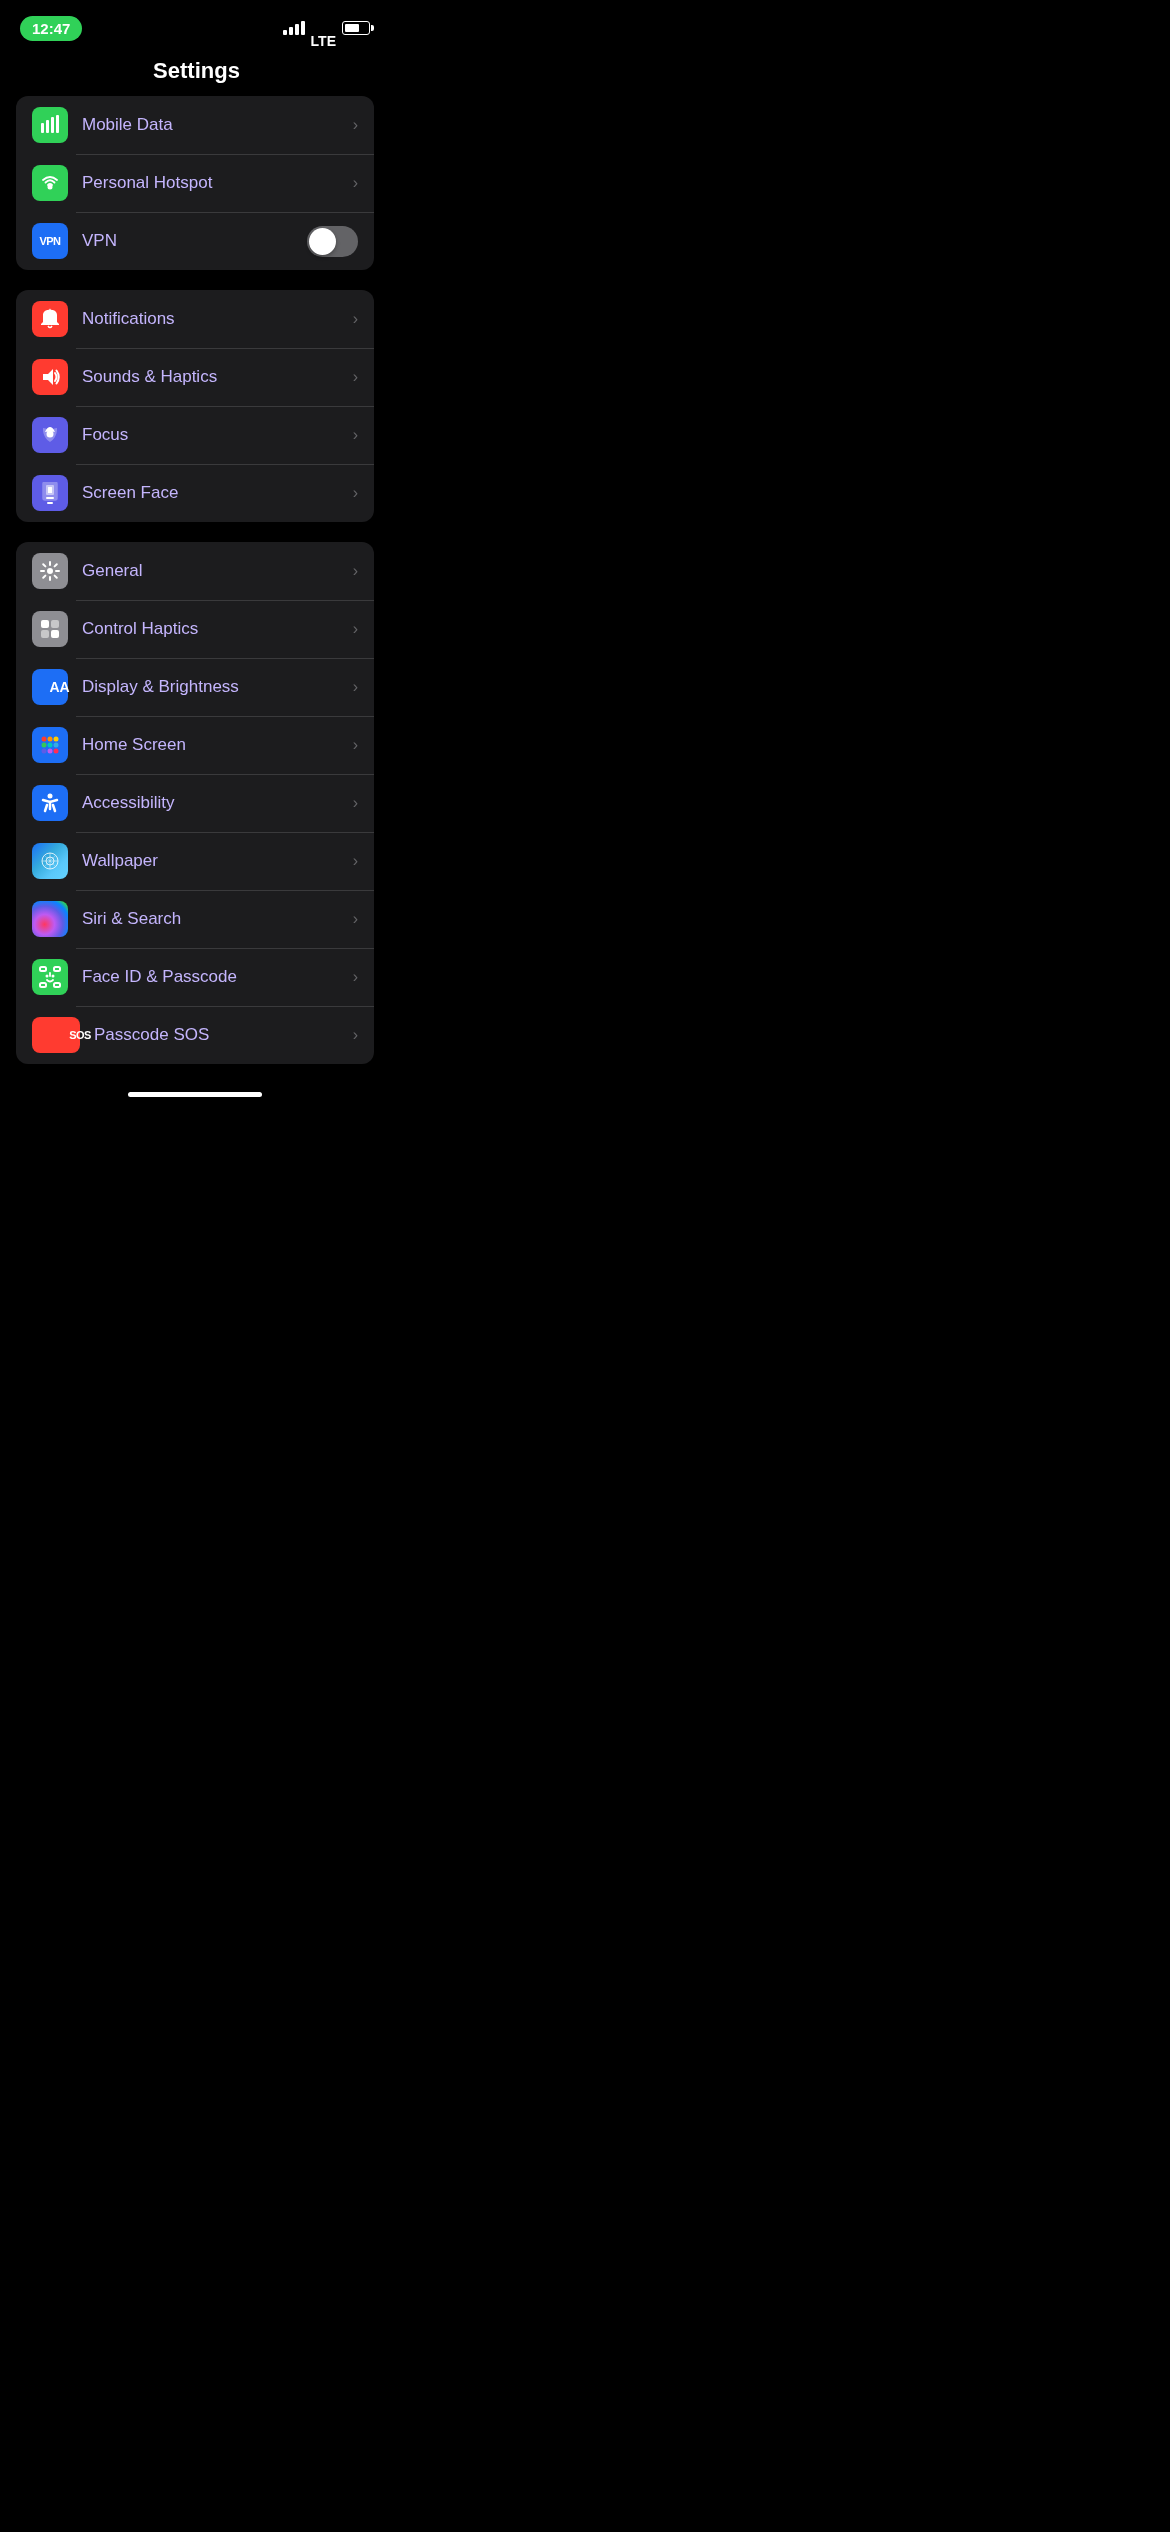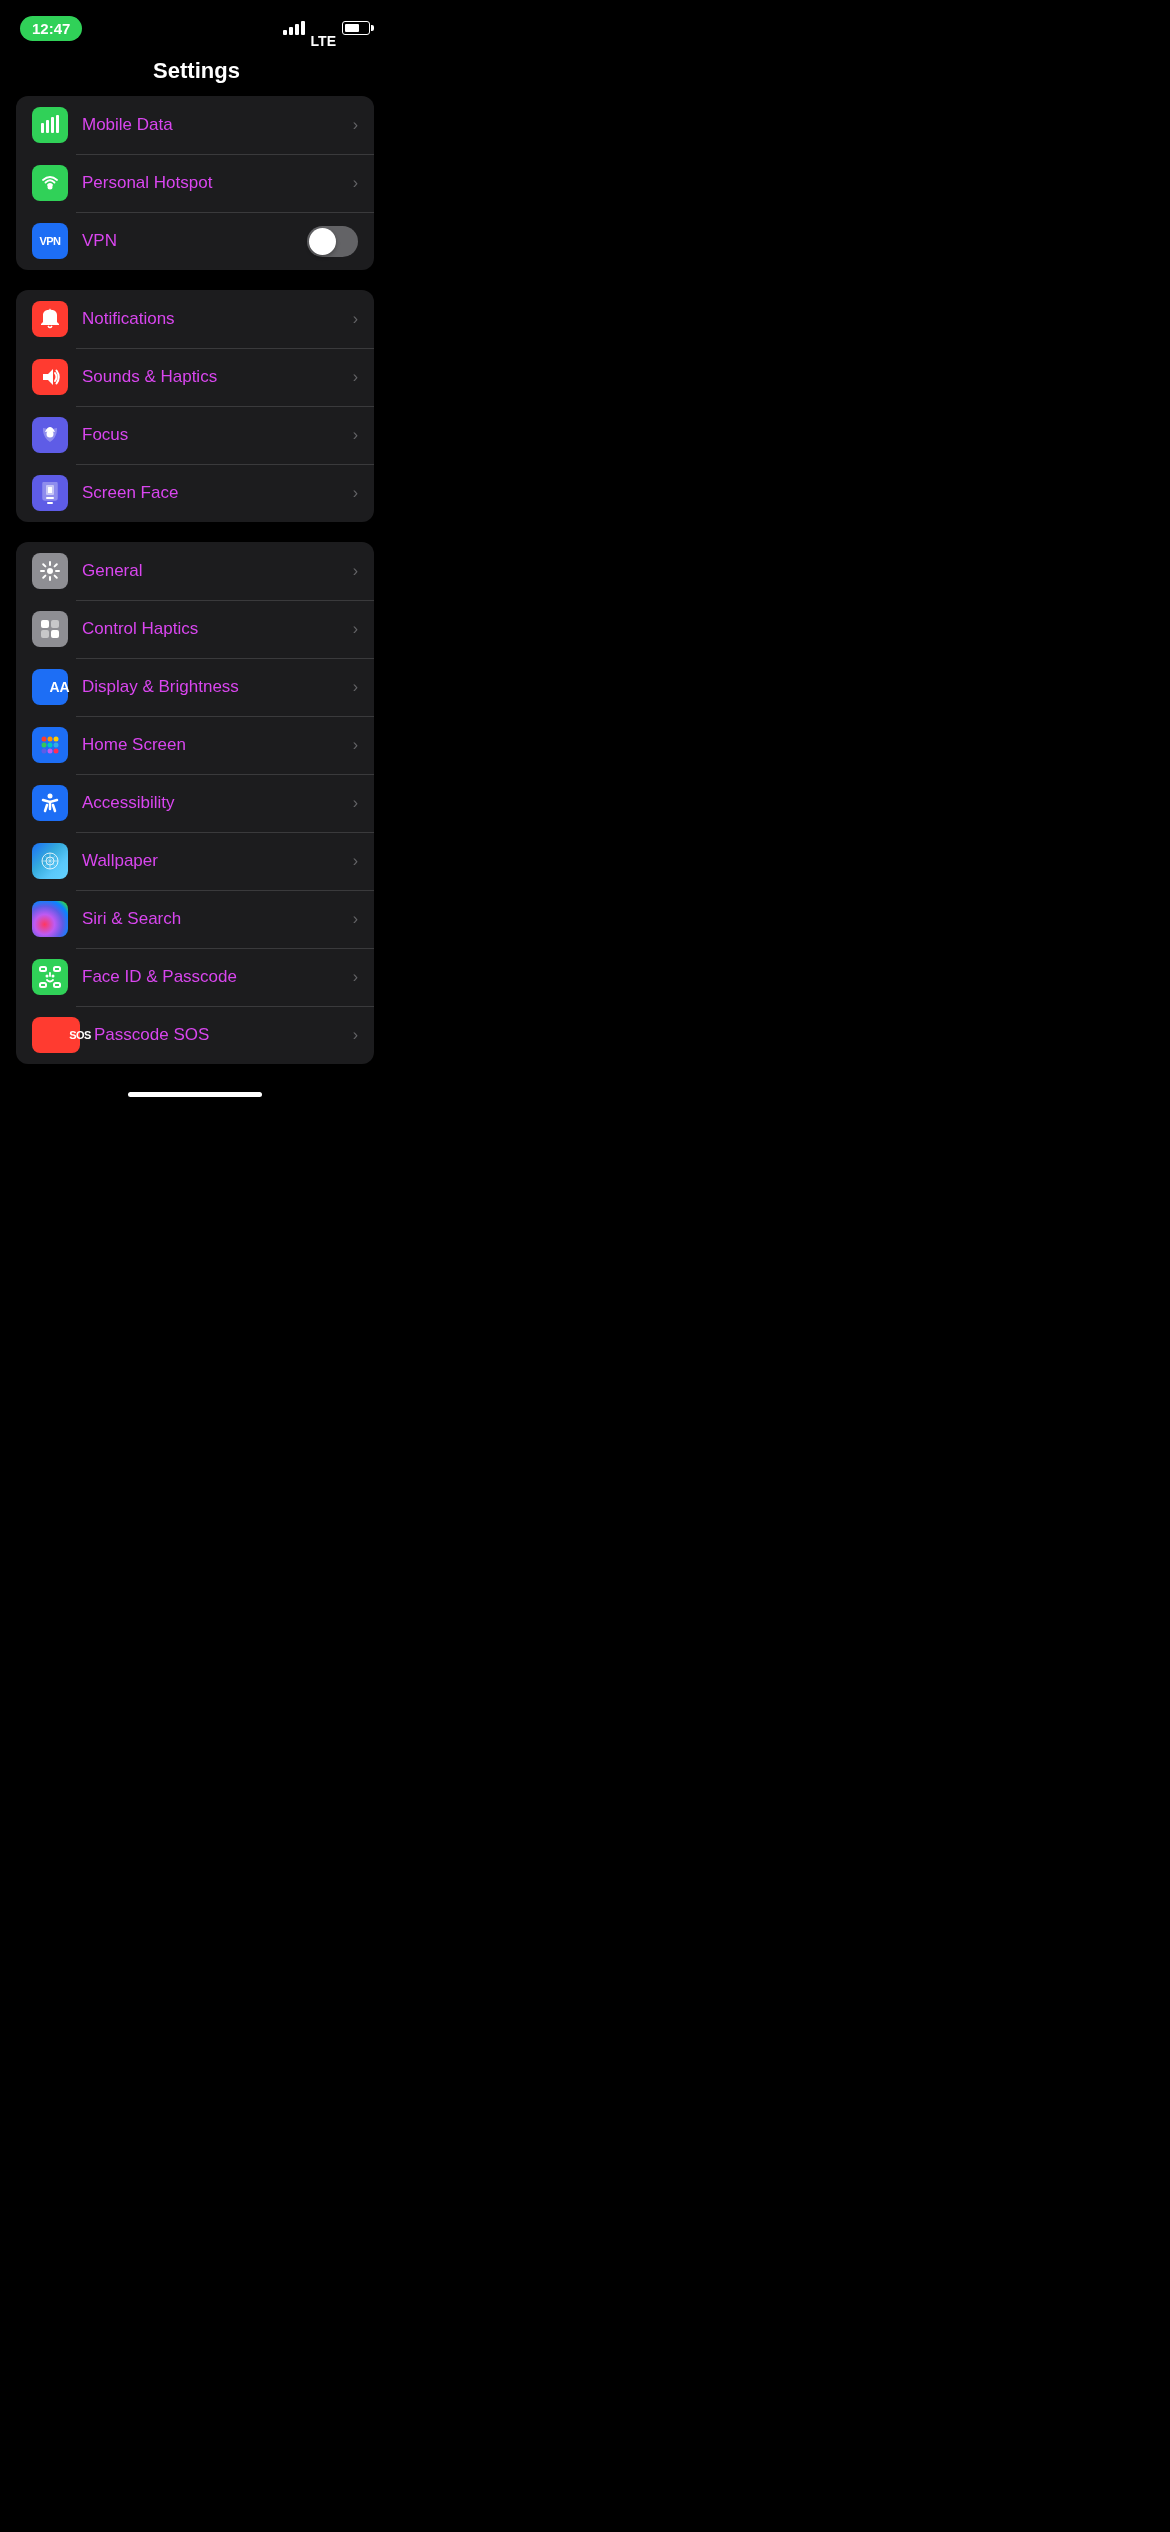--- a/index.html
+++ b/index.html
@@ -139,7 +139,7 @@
     .row-label {
       flex: 1;
       font-size: 17px;
-      color: #d946ef;
+      color: #c4b5fd;
     }
 
     .chevron {

